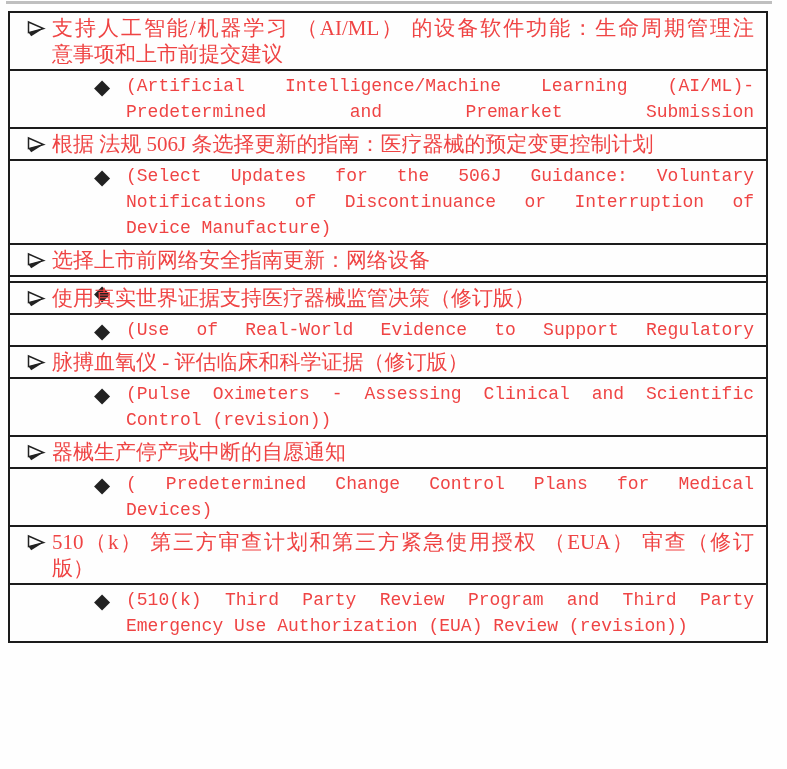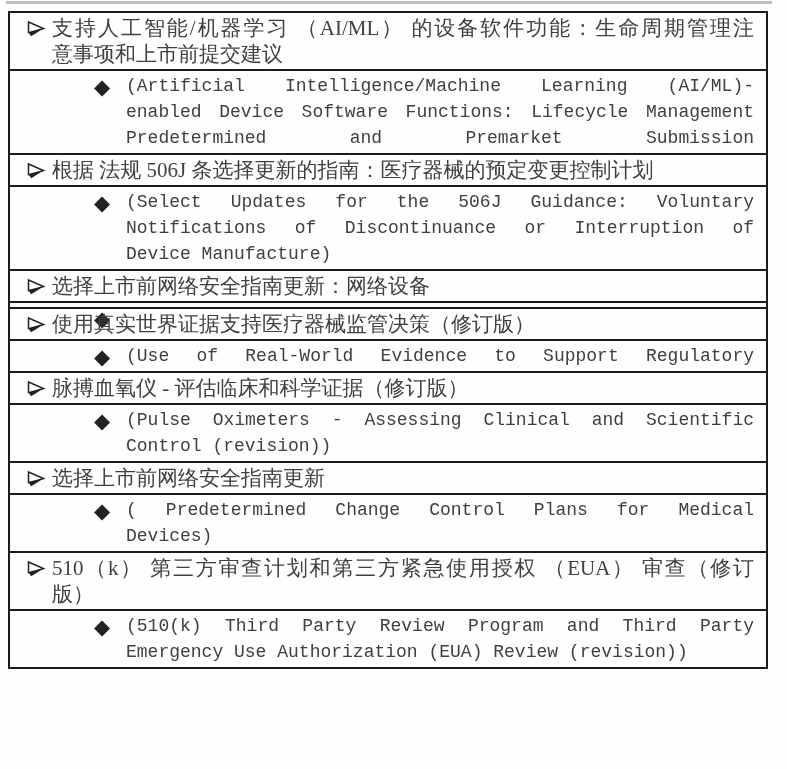--- a/index.html
+++ b/index.html
@@ -70,7 +70,7 @@
     text-align: justify;
     text-align-last: justify;
     white-space: normal;
-    color: #404040;
+    color: #ef4444;
   }
   .line.last {
     text-align-last: left;

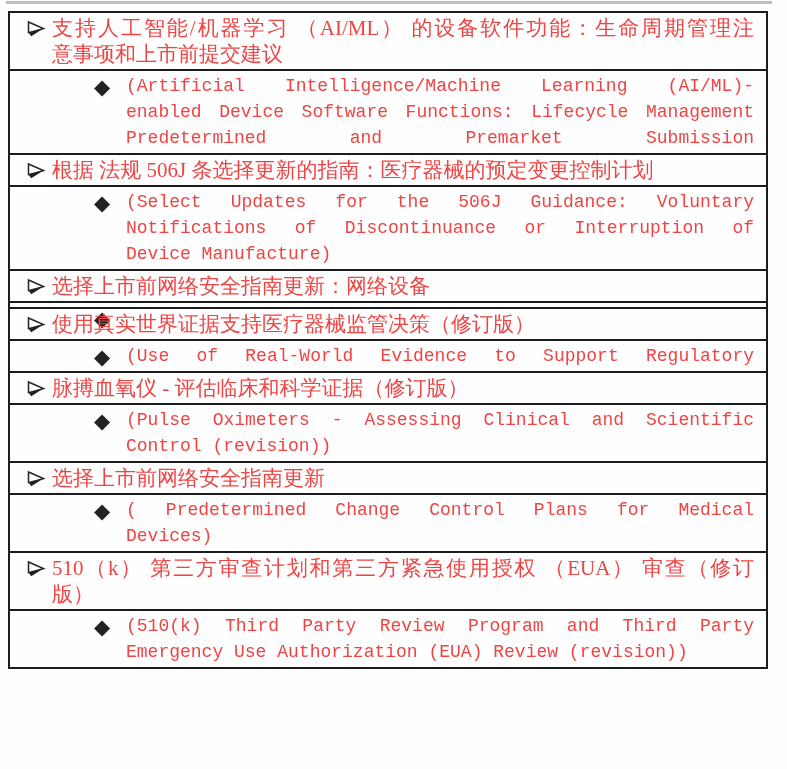--- a/index.html
+++ b/index.html
@@ -100,7 +100,6 @@
     <span class="bullet bullet-diamond">◆</span>
     <div class="content">
           <div class="line">(Artificial Intelligence/Machine Learning (AI/ML)-</div>
-          <div class="line">enabled Device Software Functions: Lifecycle Management</div>
           <div class="line">Predetermined and Premarket Submission</div>
         </div>
   </div>

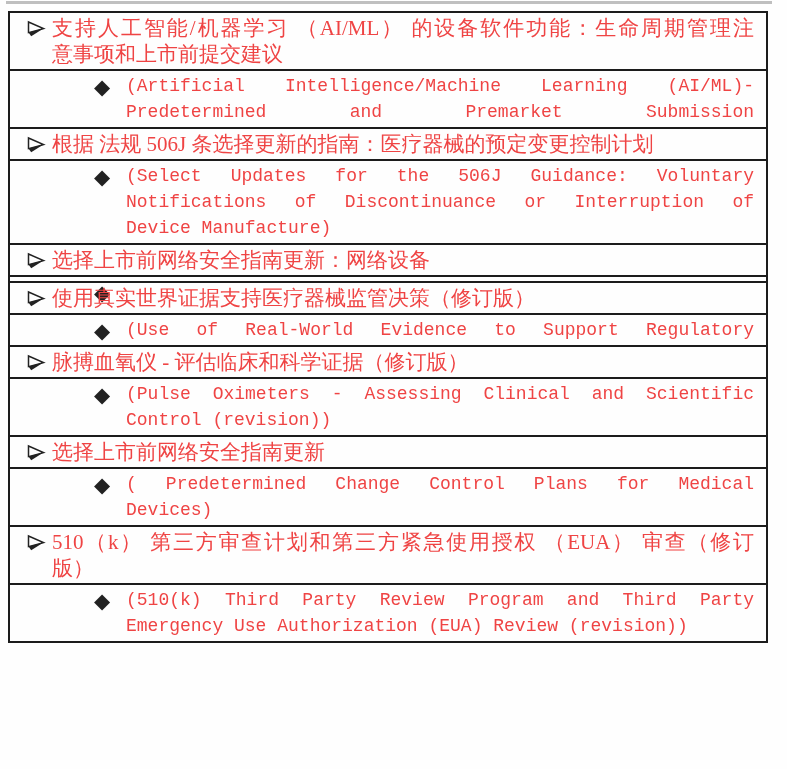--- a/index.html
+++ b/index.html
@@ -188,7 +188,7 @@
     </span>
 
     <div class="content">
-          <div class="line last">选择上市前网络安全指南更新</div>
+          <div class="line last">器械生产停产或中断的自愿通知</div>
         </div>
   </div>
       <div class="row row-translation">

